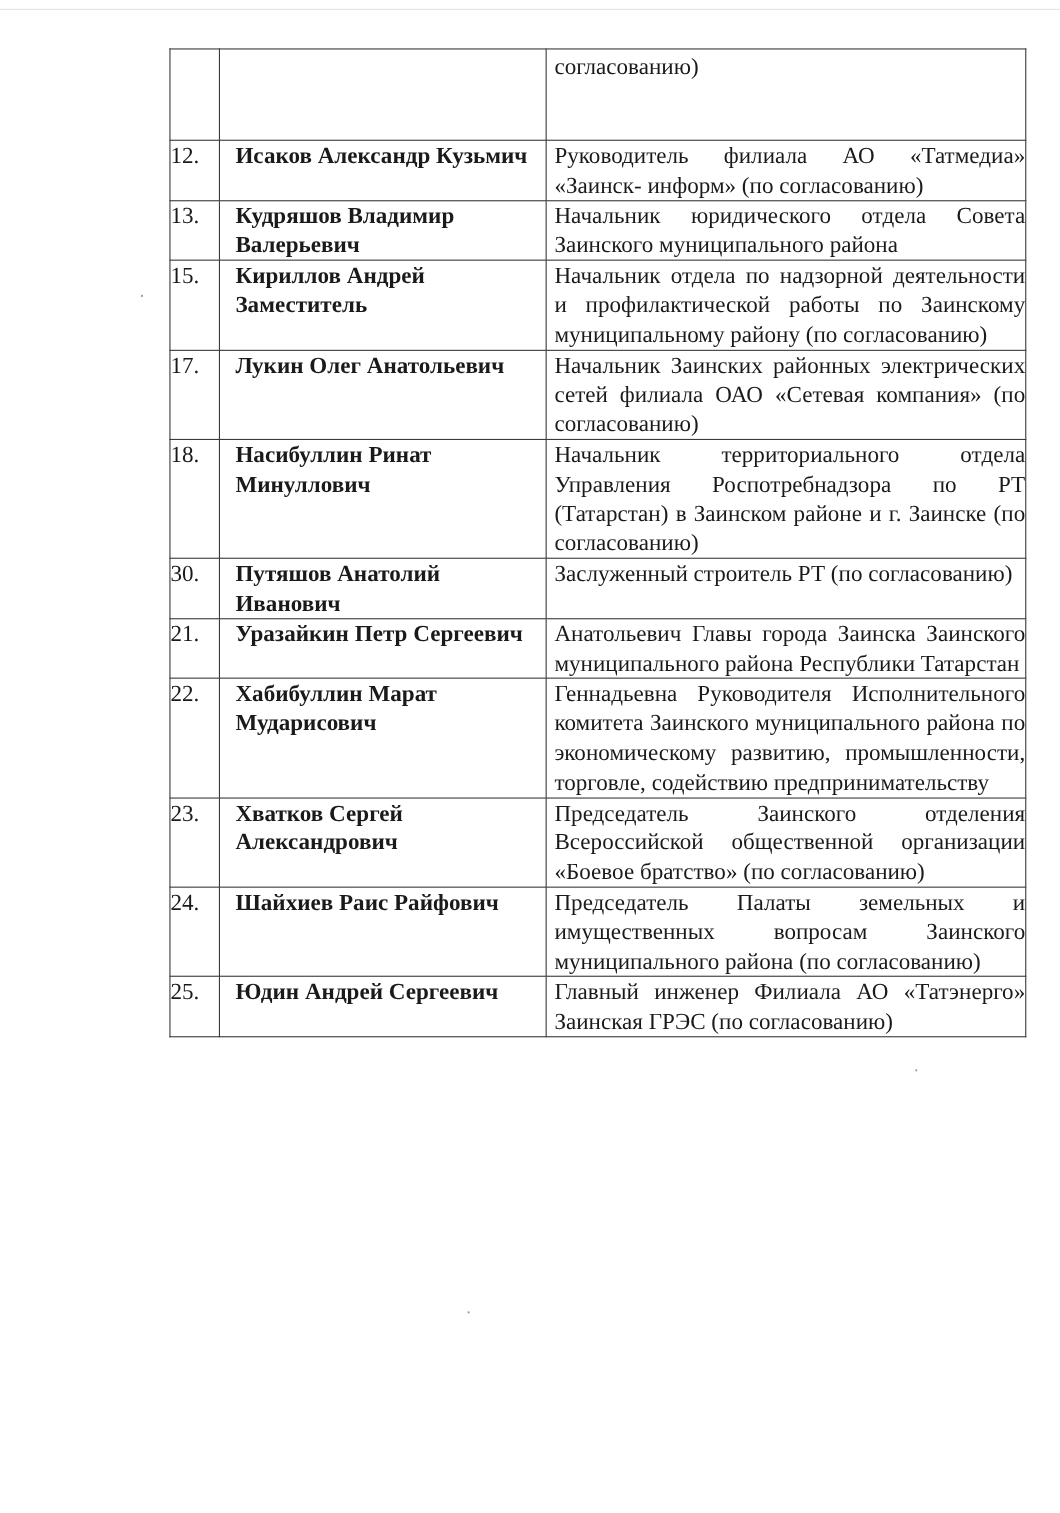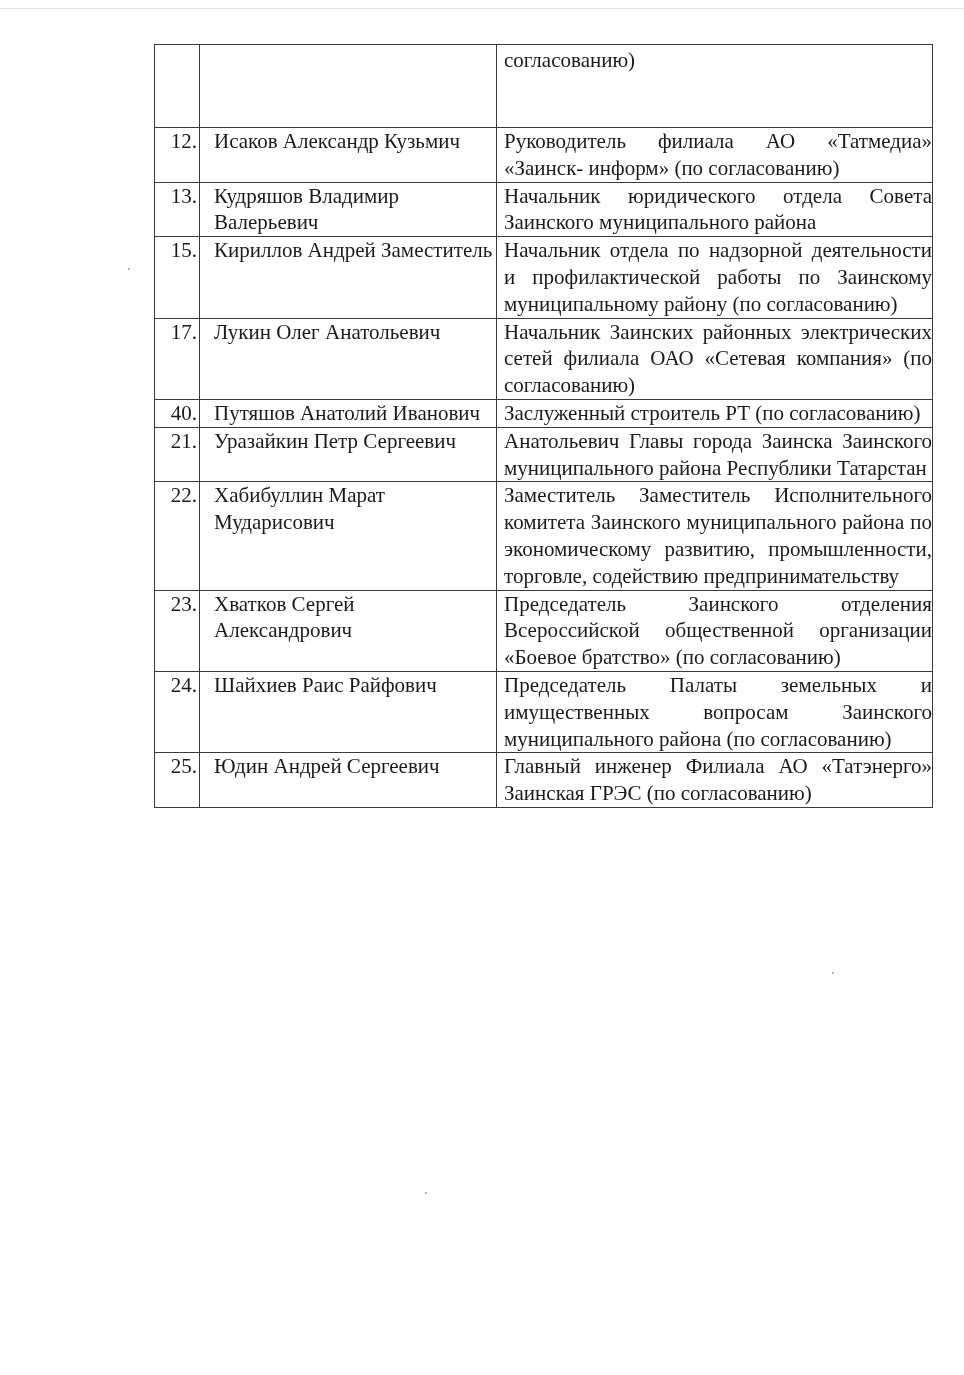--- a/index.html
+++ b/index.html
@@ -9,7 +9,7 @@
   table.doc { position: absolute; left: 110px; top: 44px; width: 779px;
               border-collapse: collapse; table-layout: fixed; font-size: 21px; line-height: 26.8px; margin-left: 44px; }
   table.doc td { border: 1.5px solid #3a3a3a; vertical-align: top; padding: 0; }
-  td.num { width: 42px; text-align: right; padding-right: 2px !important; }
+  td.num { width: 42px; padding-right: 2px !important; }
   td.name { width: 282px; padding-left: 14px !important; }
   td.pos { padding-left: 7px !important; padding-right: 0 !important; text-align: justify; }
   tr.cont td { height: 54px; padding-top: 28px !important; }

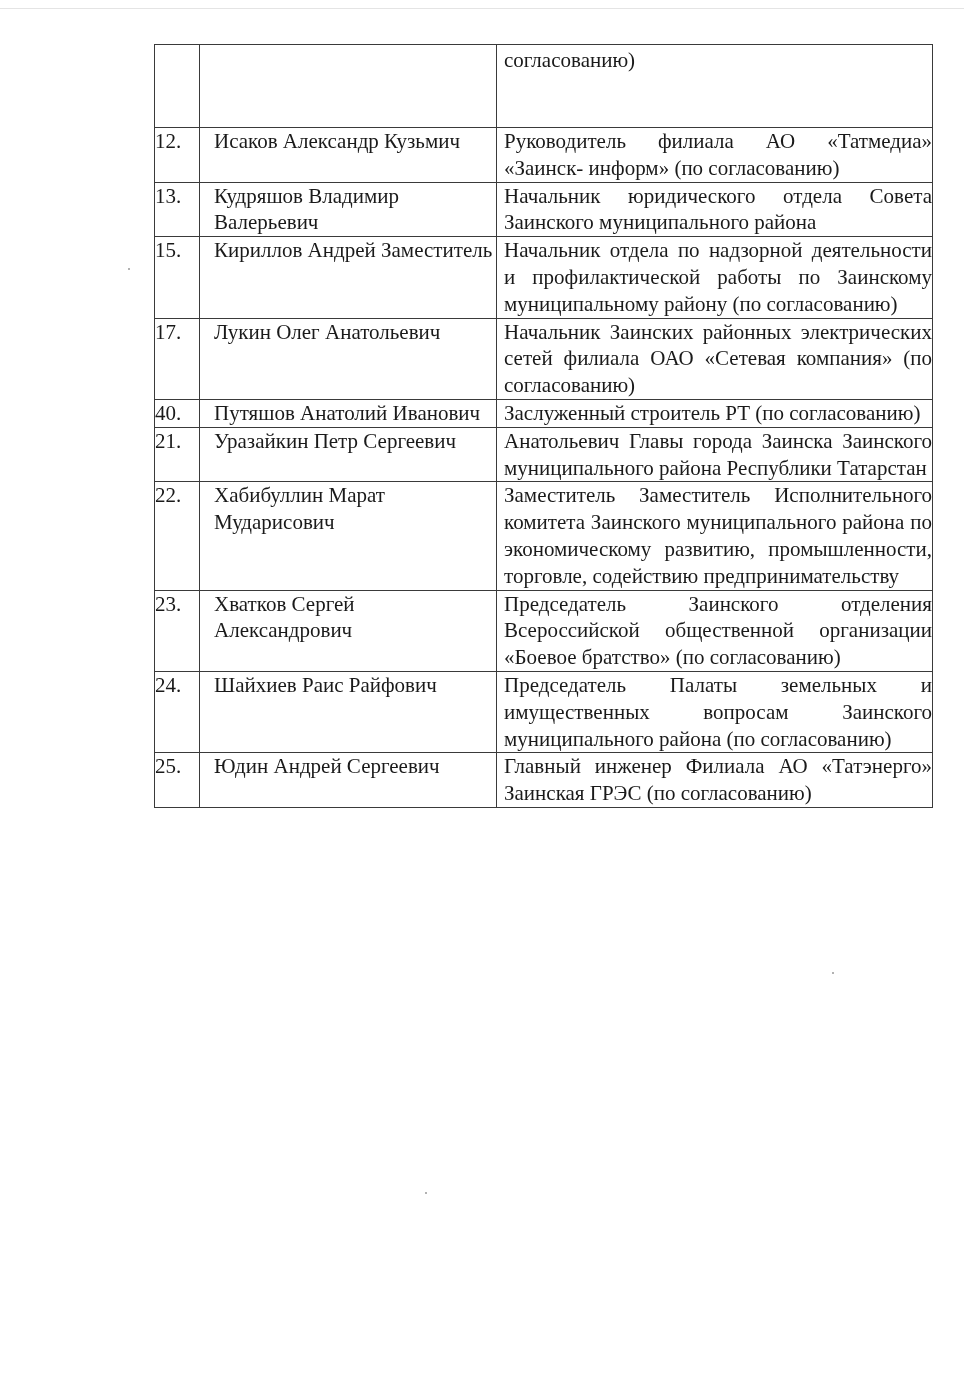--- a/index.html
+++ b/index.html
@@ -10,7 +10,7 @@
               border-collapse: collapse; table-layout: fixed; font-size: 21px; line-height: 26.8px; margin-left: 44px; }
   table.doc td { border: 1.5px solid #3a3a3a; vertical-align: top; padding: 0; }
   td.num { width: 42px; padding-right: 2px !important; }
-  td.name { width: 282px; padding-left: 14px !important; }
+  td.name { width: 282px; padding-left: 14px !important; font-weight: bold; }
   td.pos { padding-left: 7px !important; padding-right: 0 !important; text-align: justify; }
   tr.cont td { height: 54px; padding-top: 28px !important; }
   .speck { position: absolute; width: 2px; height: 2px; background: #999; border-radius: 1px; }

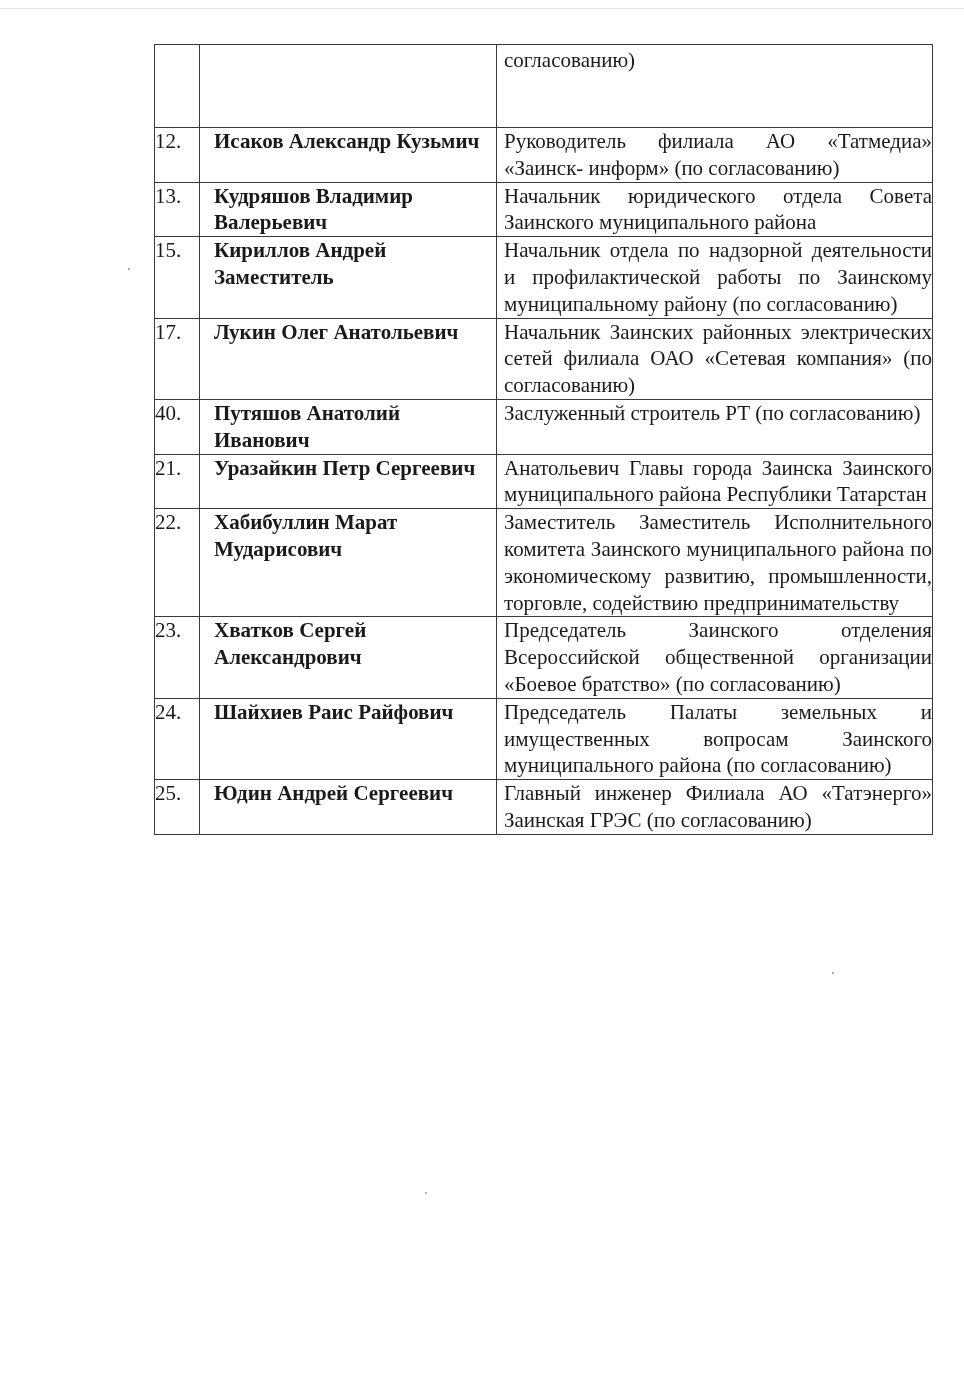--- a/index.html
+++ b/index.html
@@ -50,6 +50,11 @@
         <td class="pos">Начальник Заинских районных электрических сетей филиала ОАО «Сетевая компания» (по согласованию)</td>
       </tr>
       <tr>
+        <td class="num">18.</td>
+        <td class="name">Насибуллин Ринат Минуллович</td>
+        <td class="pos">Начальник территориального отдела Управления Роспотребнадзора по РТ (Татарстан) в Заинском районе и г. Заинске (по согласованию)</td>
+      </tr>
+      <tr>
         <td class="num">40.</td>
         <td class="name">Путяшов Анатолий Иванович</td>
         <td class="pos">Заслуженный строитель РТ (по согласованию)</td>

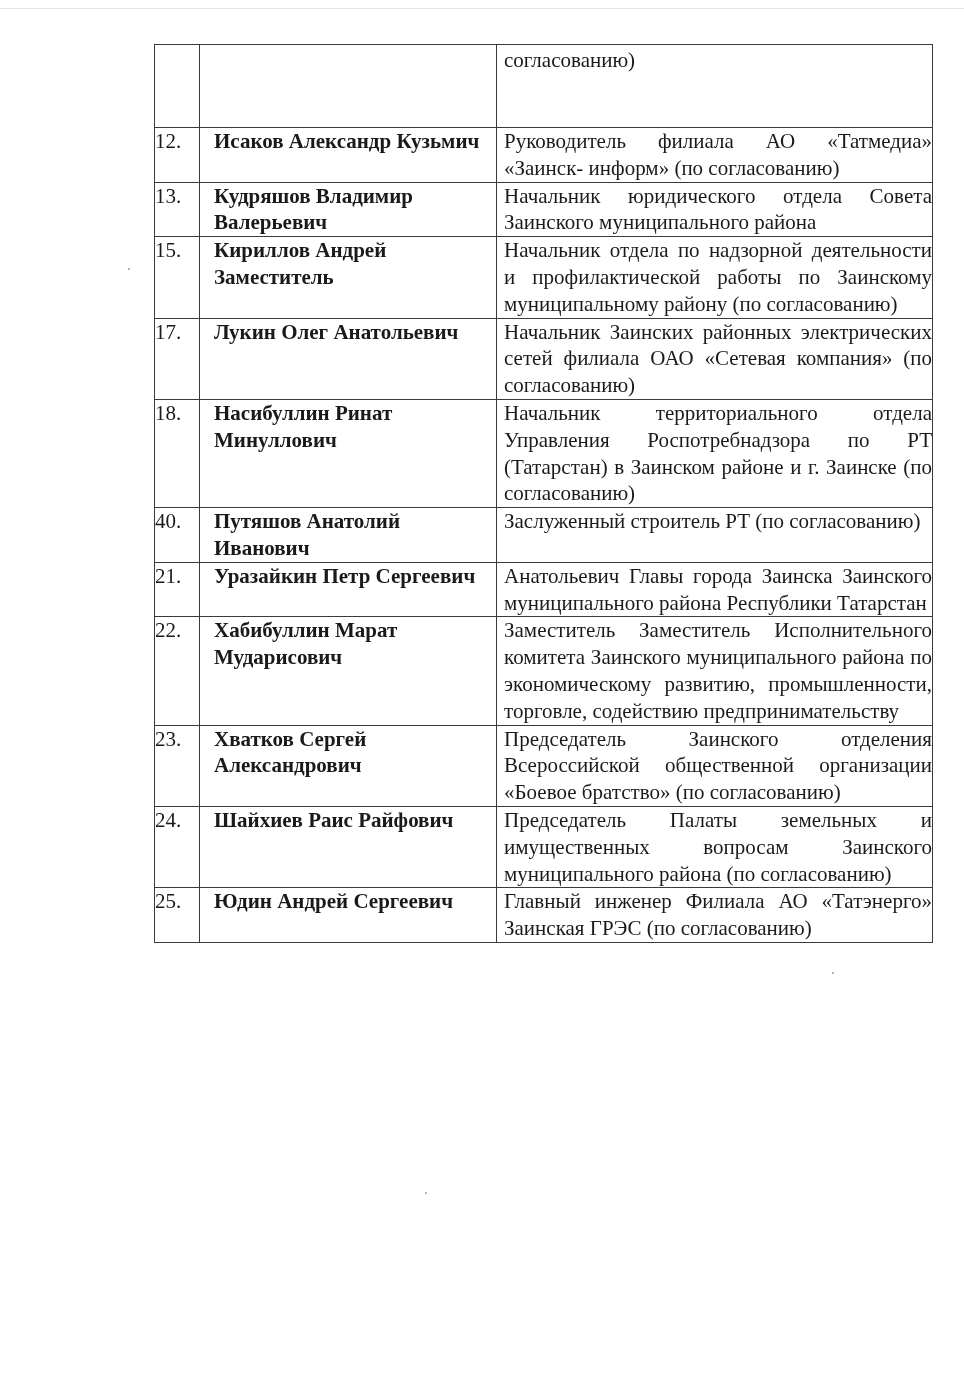--- a/index.html
+++ b/index.html
@@ -55,7 +55,7 @@
         <td class="pos">Начальник территориального отдела Управления Роспотребнадзора по РТ (Татарстан) в Заинском районе и г. Заинске (по согласованию)</td>
       </tr>
       <tr>
-        <td class="num">40.</td>
+        <td class="num">30.</td>
         <td class="name">Путяшов Анатолий Иванович</td>
         <td class="pos">Заслуженный строитель РТ (по согласованию)</td>
       </tr>

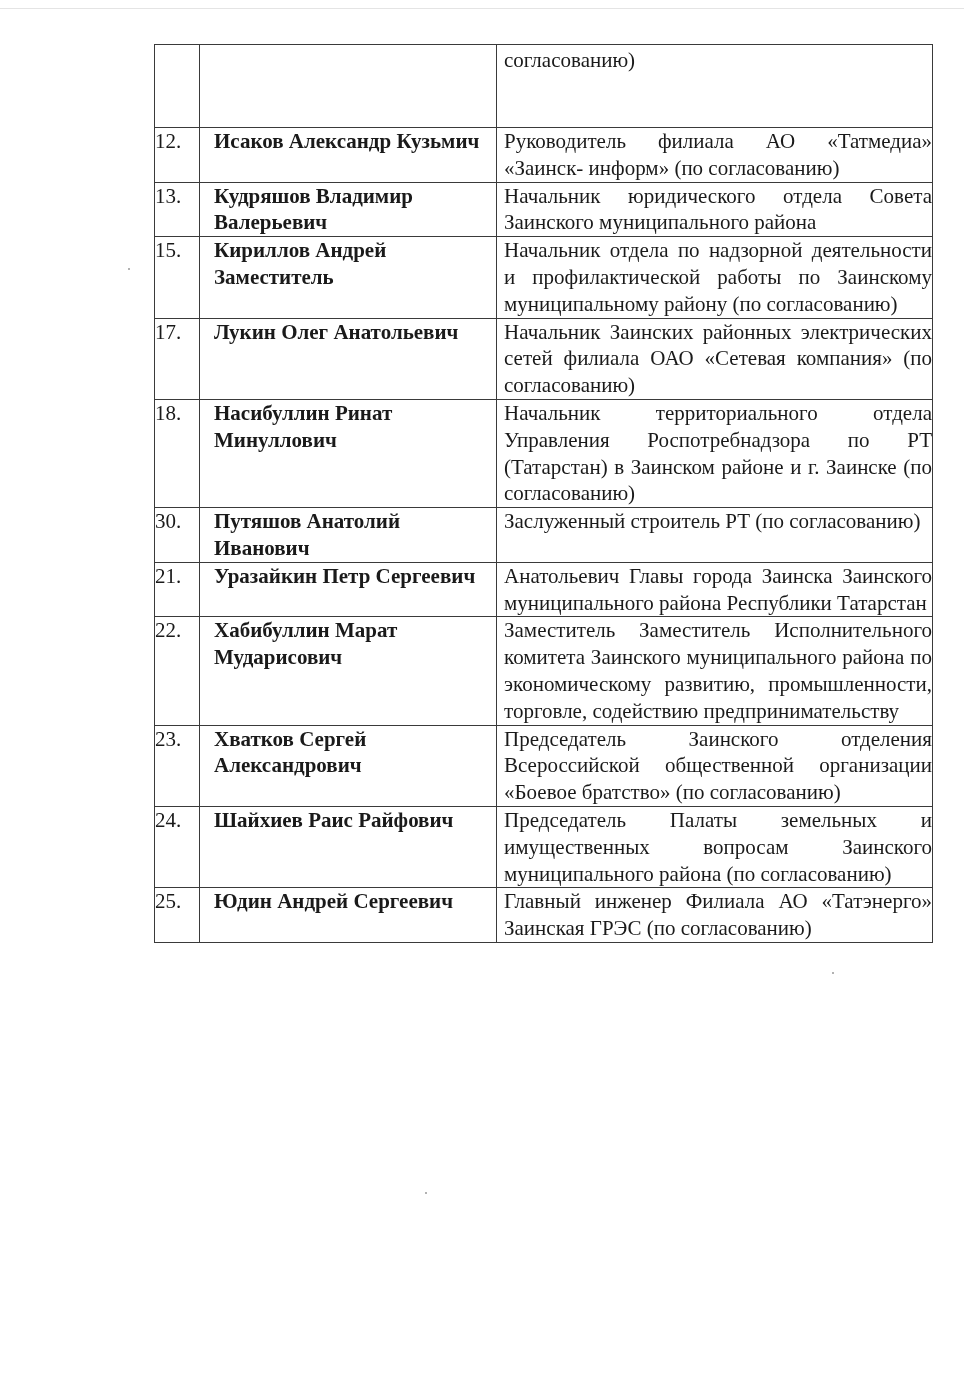--- a/index.html
+++ b/index.html
@@ -67,7 +67,7 @@
       <tr>
         <td class="num">22.</td>
         <td class="name">Хабибуллин Марат Мударисович</td>
-        <td class="pos">Заместитель Заместитель Исполнительного комитета Заинского муниципального района по экономическому развитию, промышленности, торговле, содействию предпринимательству</td>
+        <td class="pos">Геннадьевна Руководителя Исполнительного комитета Заинского муниципального района по экономическому развитию, промышленности, торговле, содействию предпринимательству</td>
       </tr>
       <tr>
         <td class="num">23.</td>

